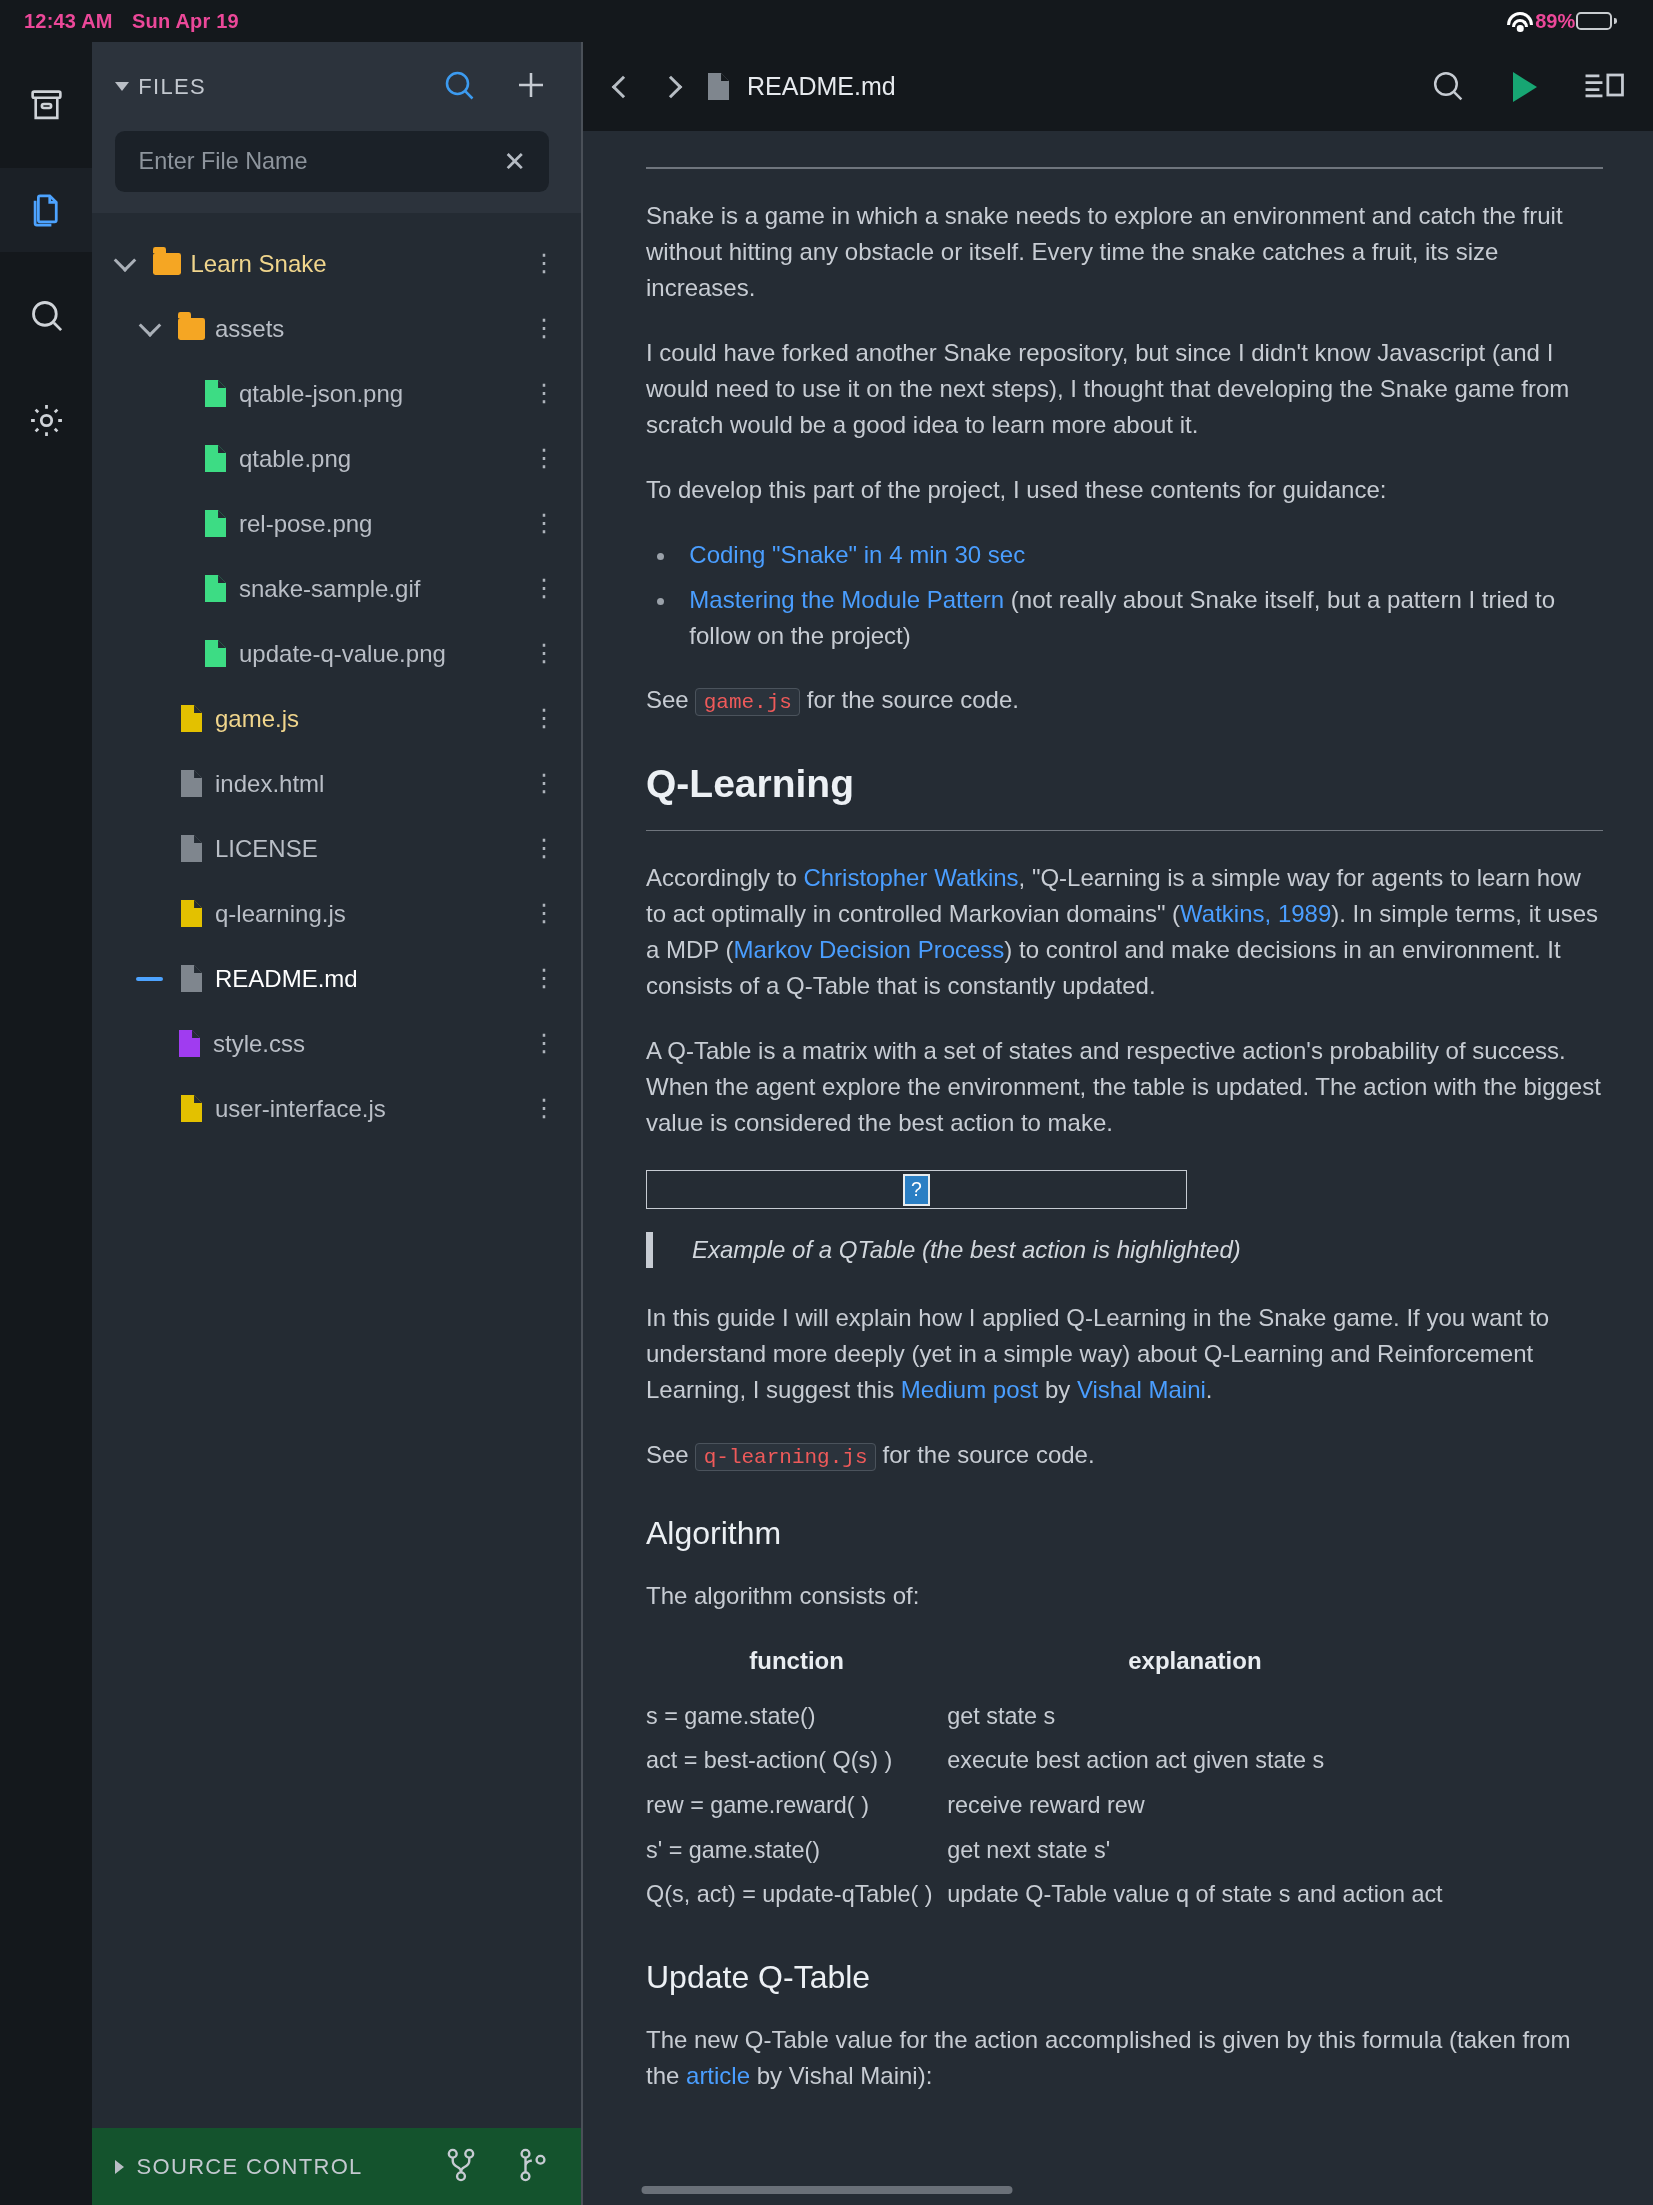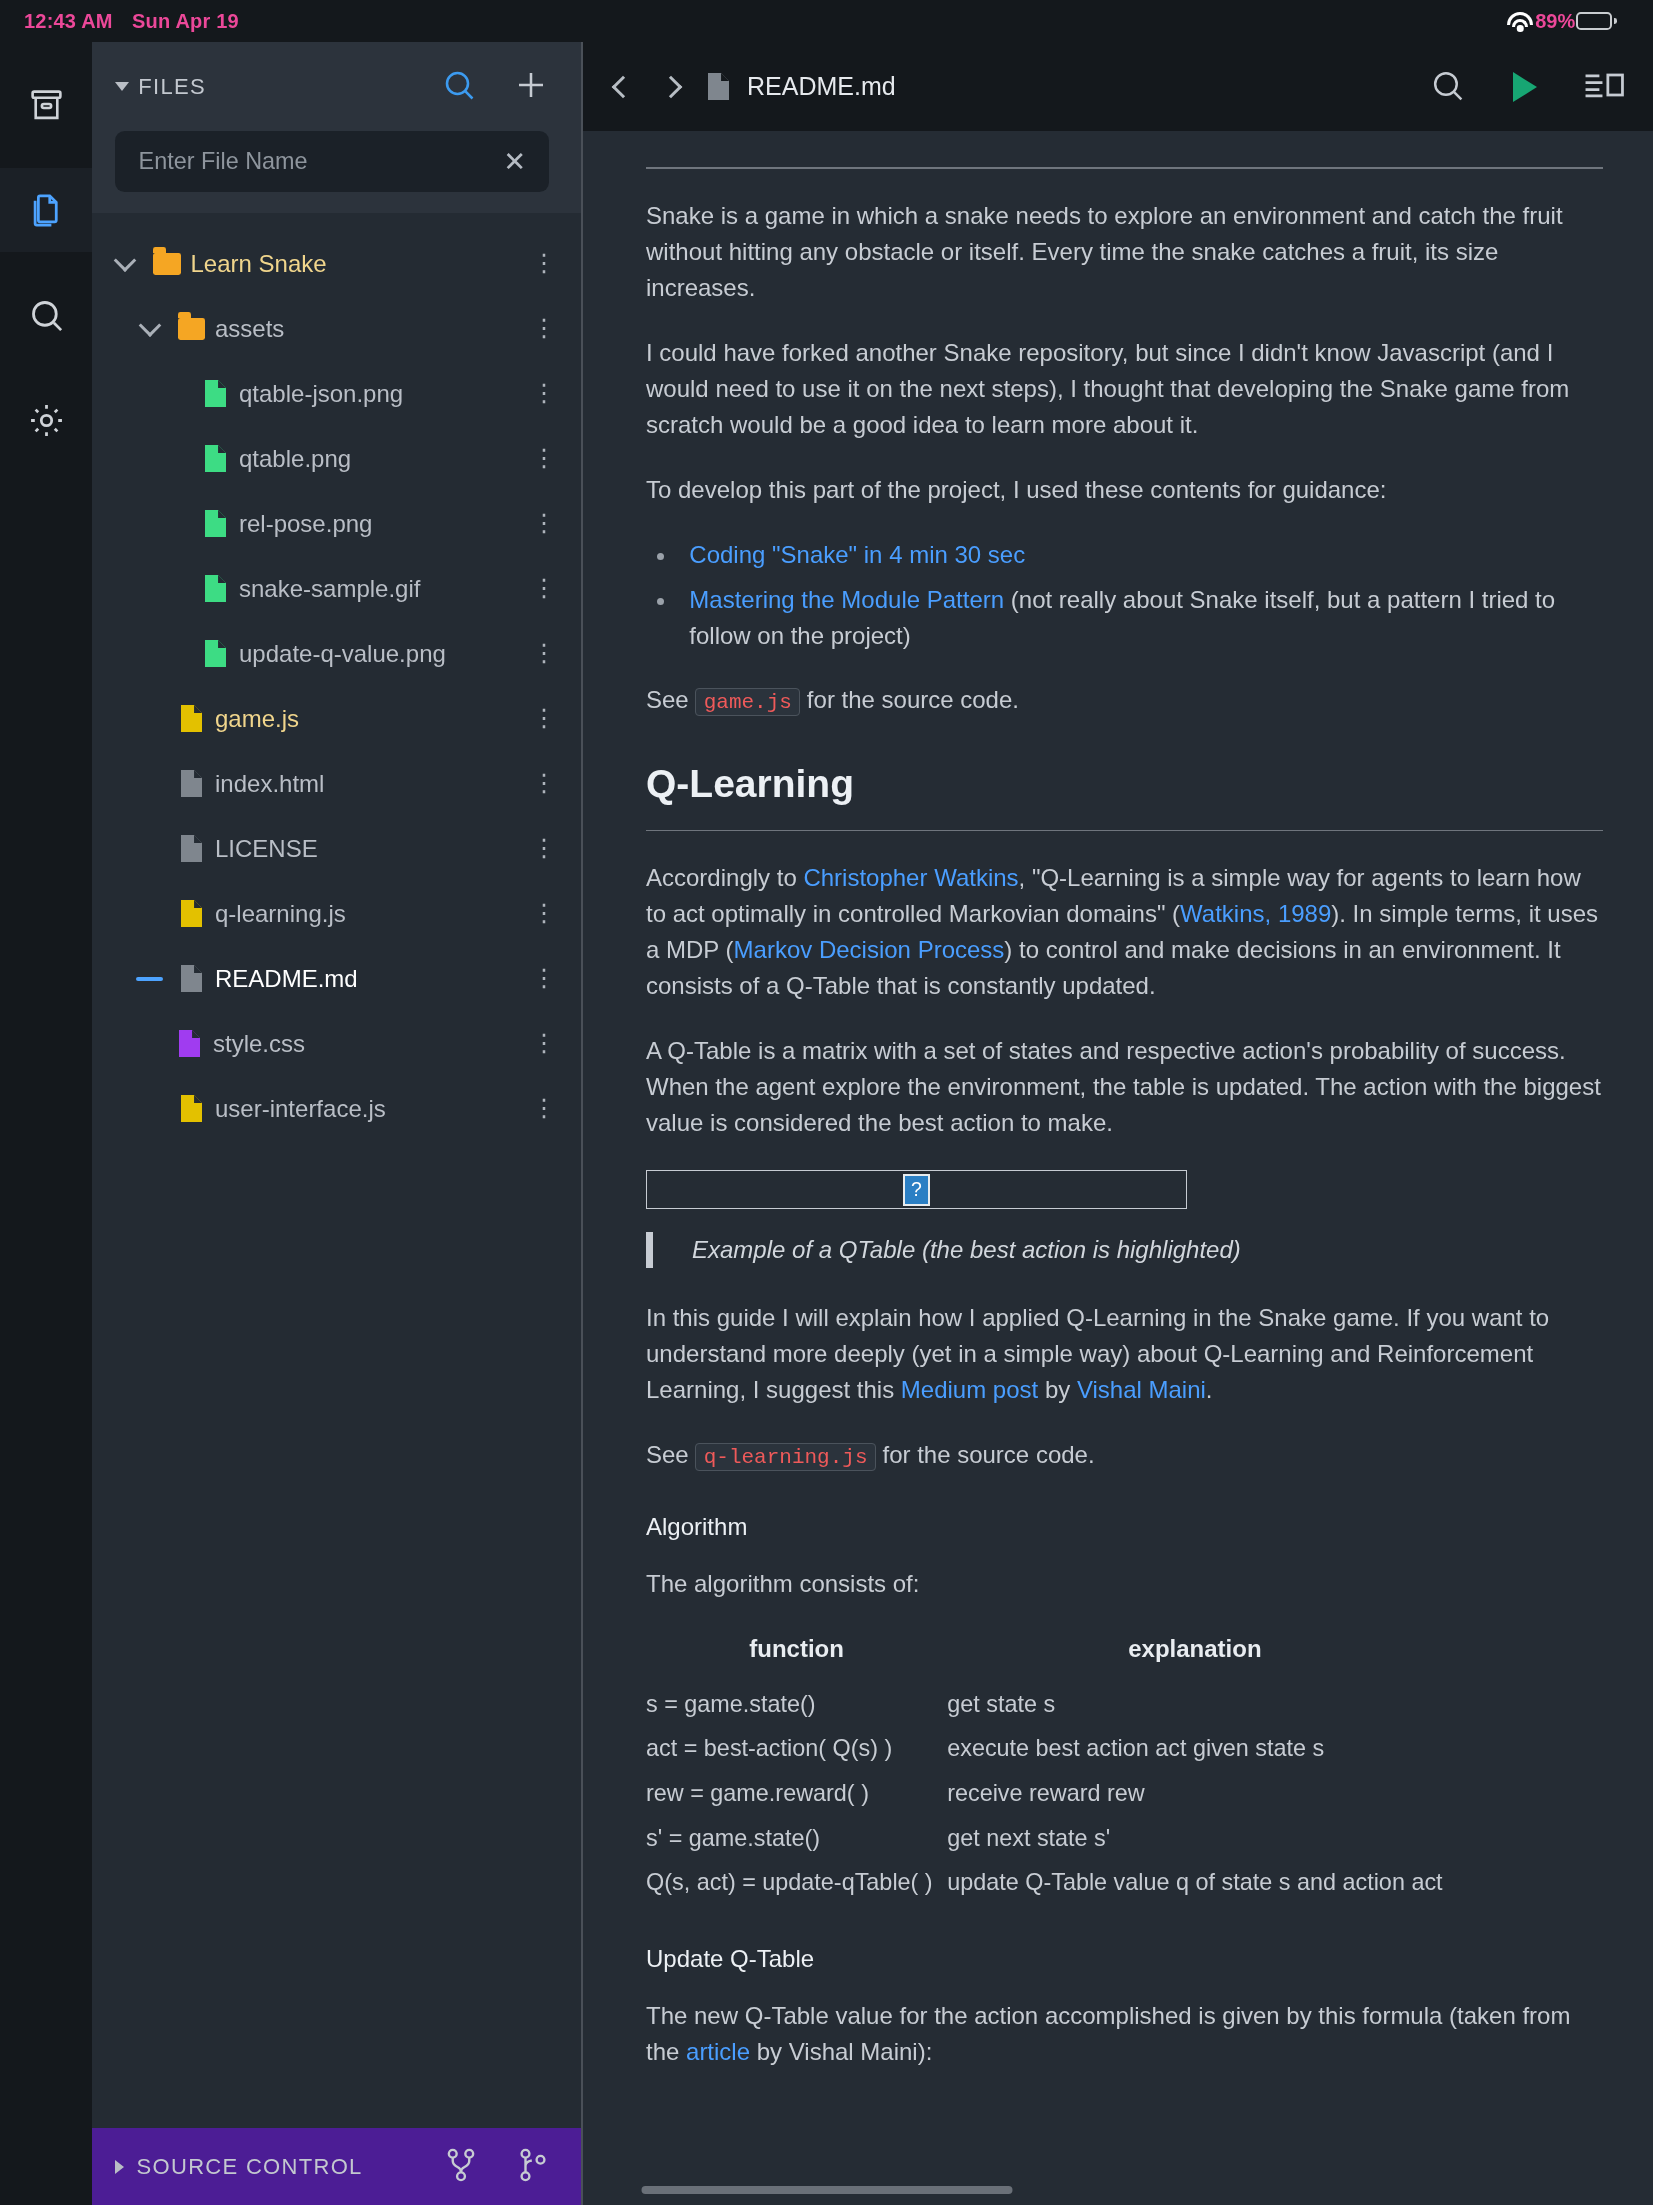--- a/index.html
+++ b/index.html
@@ -158,7 +158,7 @@
   }
   .doc h1 { font-size: 42px; font-weight: 400; color: #ecf0f4; margin-bottom: 18px; letter-spacing: 0.2px; }
   .doc h2 { font-size: 39px; font-weight: 700; color: #ecf0f4; margin: 37px 0 16px; }
-  .doc h3 { font-size: 24px; font-weight: 400; color: #ecf0f4; margin: 36px 0 21px; }
+  .doc h3 { font-size: 32px; font-weight: 400; color: #ecf0f4; margin: 36px 0 21px; }
   .rule { height: 1.6px; background: #6f757d; margin-bottom: 29px; }
   .doc p { margin: 0 0 29px; }
   .doc a { color: #4a9eff; text-decoration: none; }

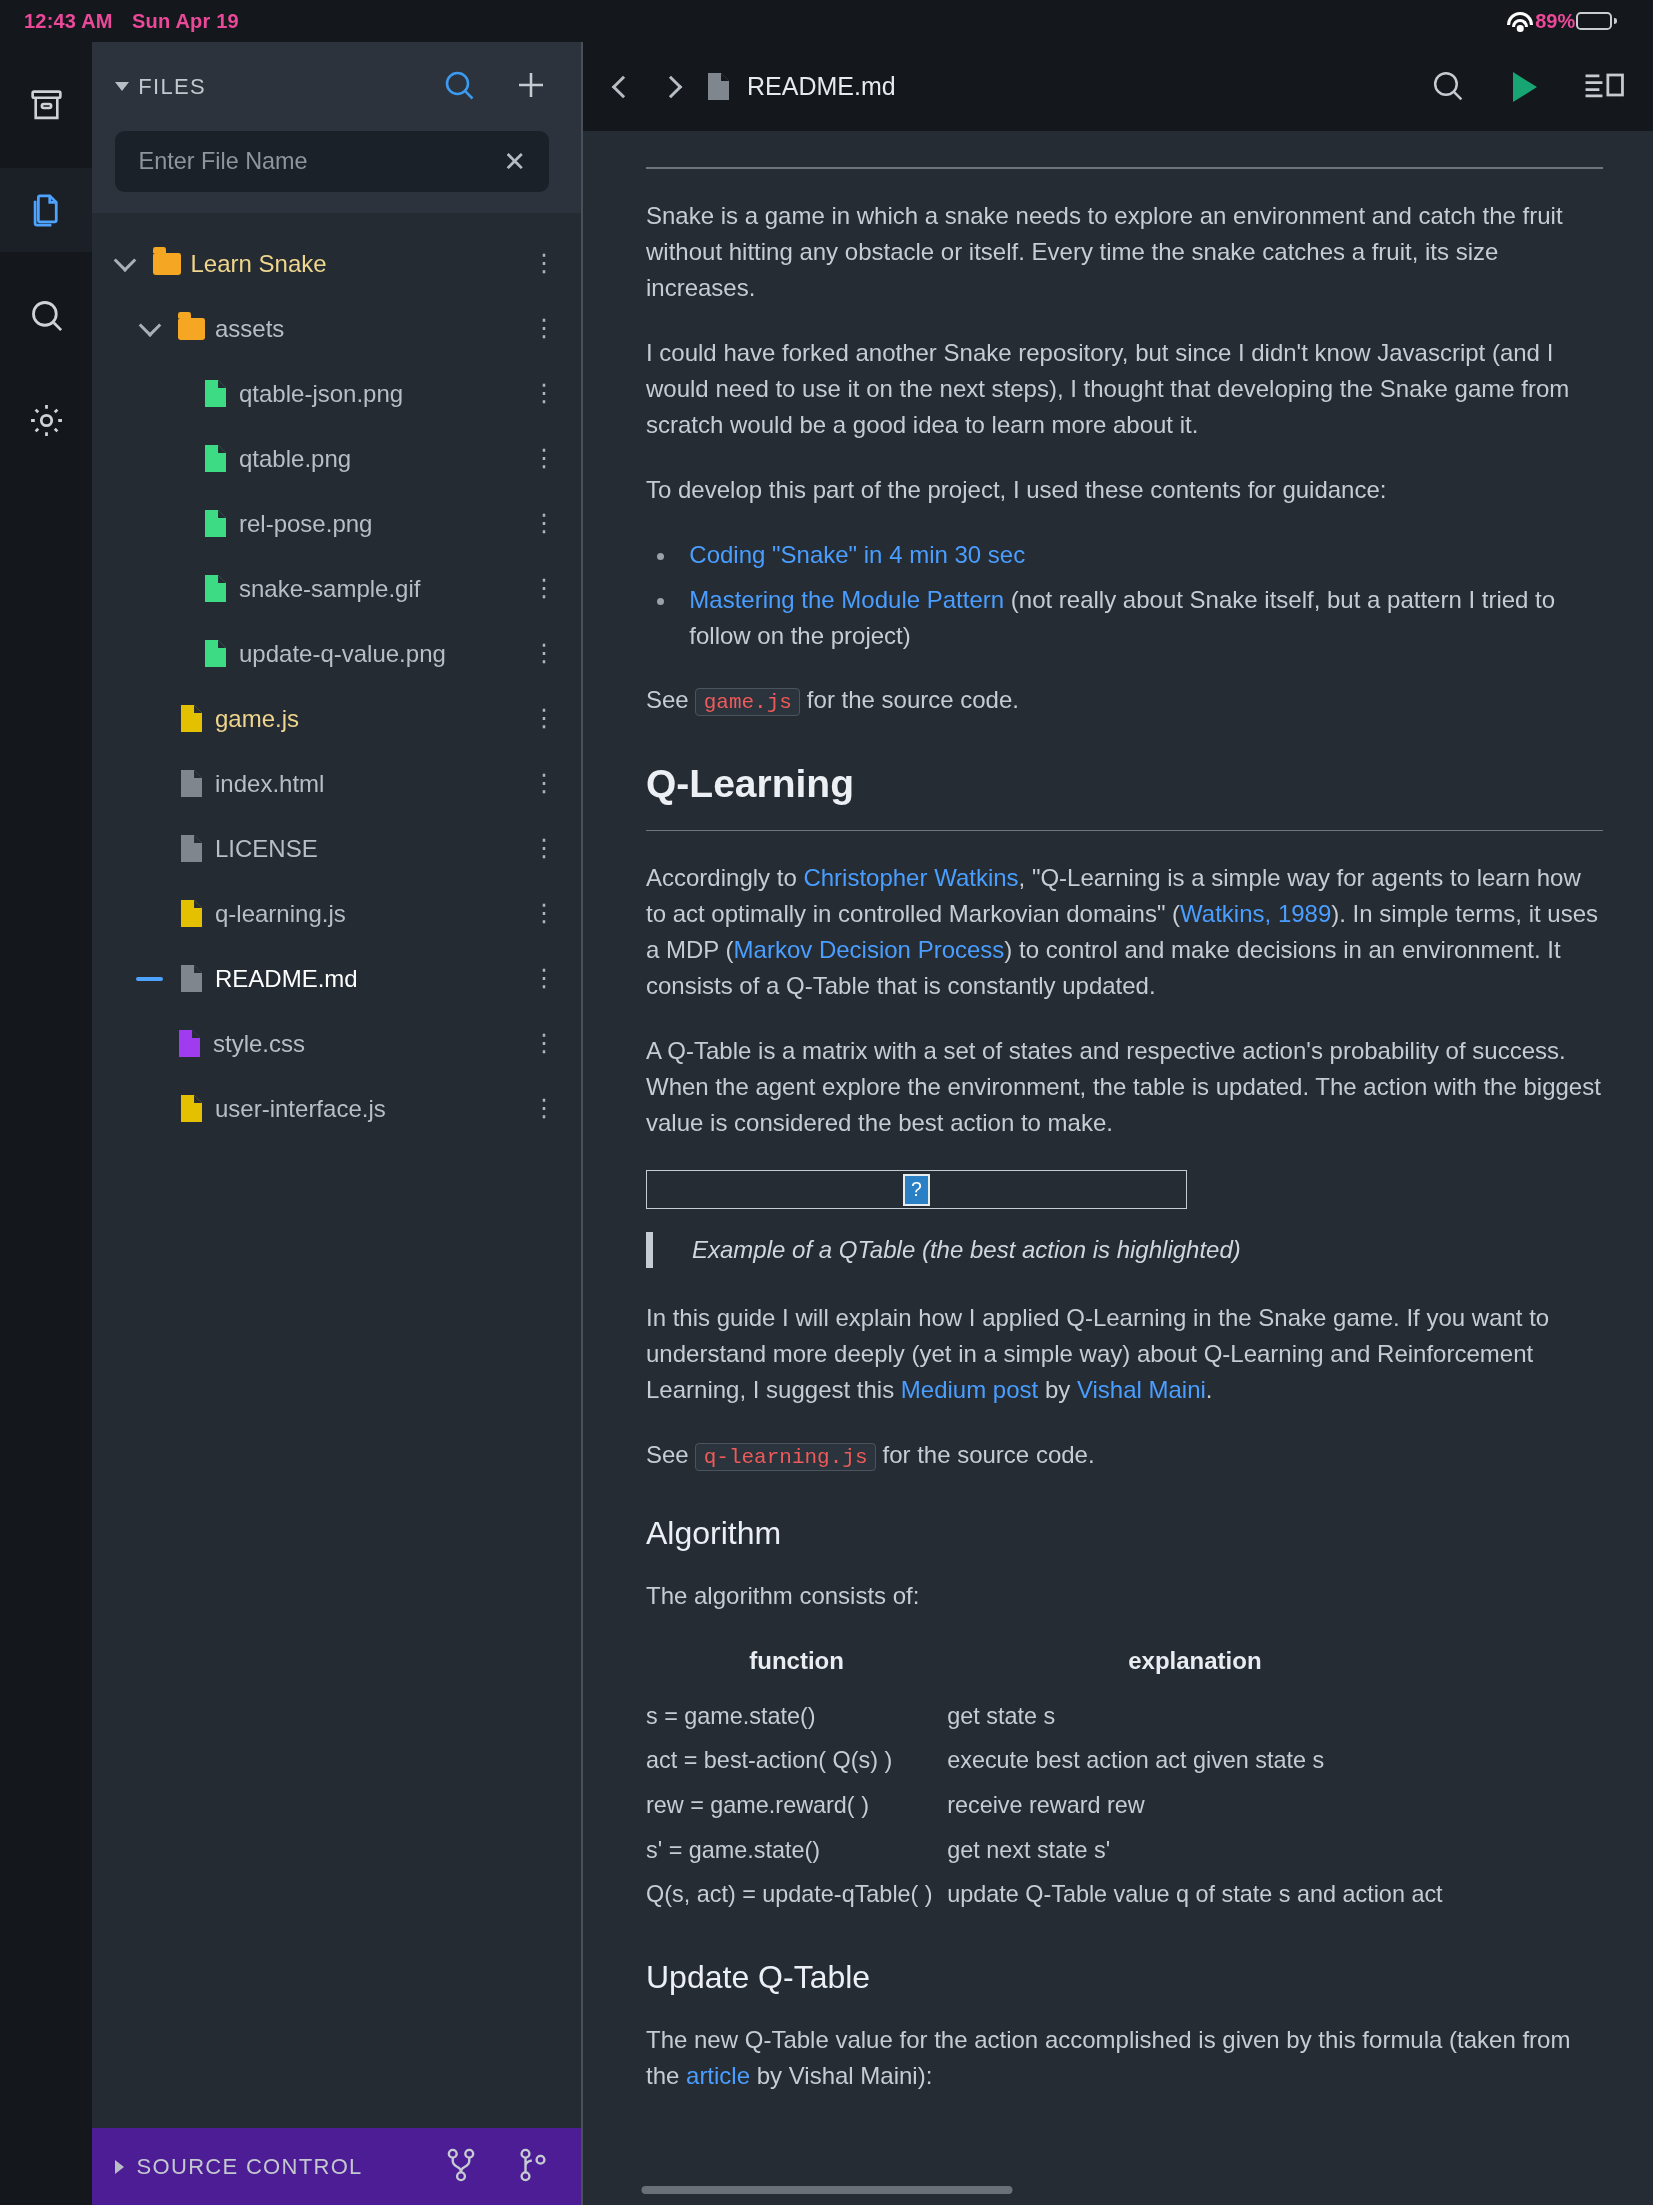--- a/index.html
+++ b/index.html
@@ -129,7 +129,7 @@
   }
 
   .scm-bar {
-    flex: 0 0 77px; height: 77px; background: #4c1d95;
+    flex: 0 0 77px; height: 77px; background: #14532d;
     display: flex; align-items: center; padding: 0 32px 0 22.6px;
   }
   .scm-actions { margin-left: auto; display: flex; align-items: center; gap: 40px; }

